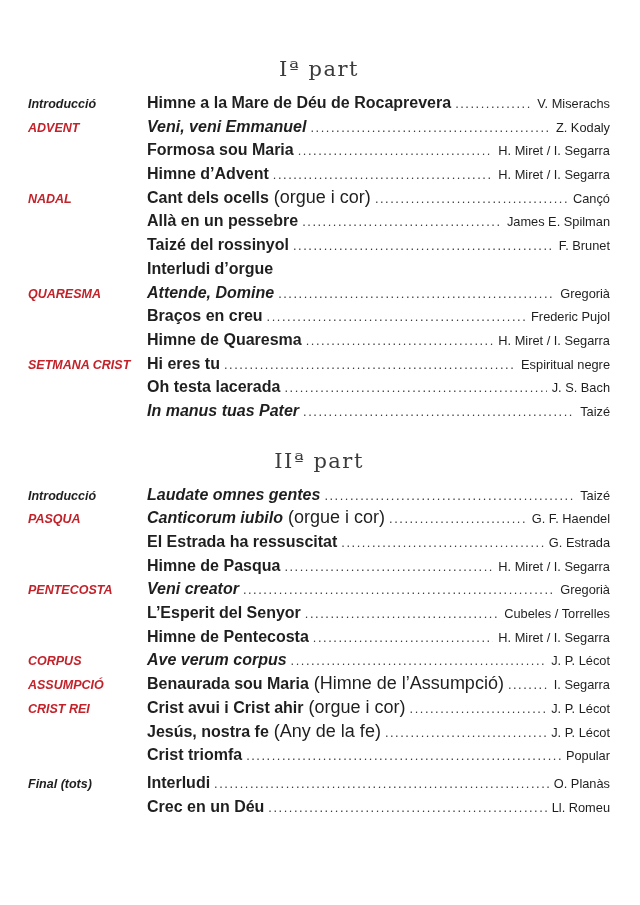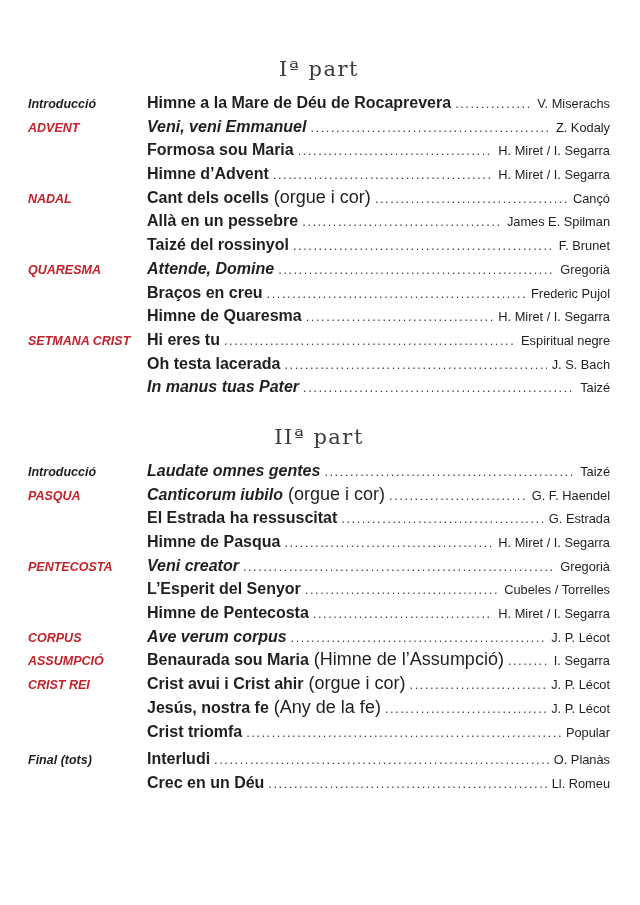--- a/index.html
+++ b/index.html
@@ -160,6 +160,12 @@
           </span>
         </div>
         <div class="row">
+          <span class="label"></span>
+          <span class="entry">
+            <span class="title">Interludi d’orgue</span>
+          </span>
+        </div>
+        <div class="row">
           <span class="label red">QUARESMA</span>
           <span class="entry">
             <span class="title italic">Attende, Domine</span>

